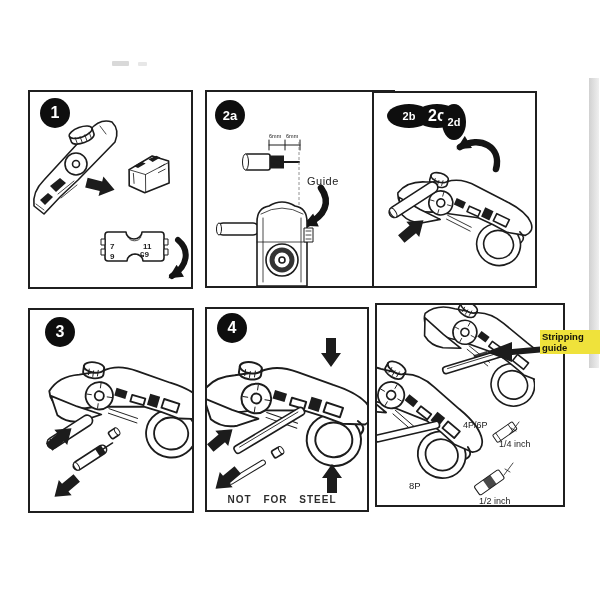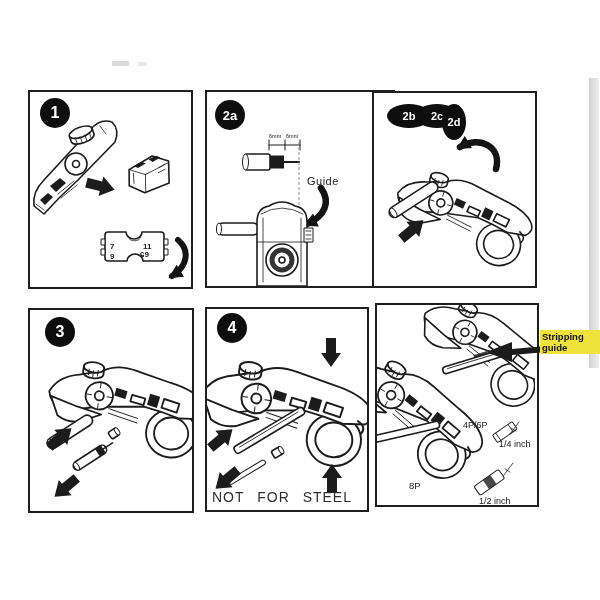--- a/index.html
+++ b/index.html
@@ -148,7 +148,7 @@
 
   <div class="panel" style="left:372px;top:91px;width:165px;height:197px;">
     <div class="badge" style="left:13px;top:11px;width:44px;height:24px;font-size:11px;">2b</div>
-    <div class="badge" style="left:41px;top:11px;width:44px;height:24px;font-size:11px;">2c</div>
+    <div class="badge" style="left:41px;top:11px;width:44px;height:24px;font-size:16px;">2c</div>
     <div class="badge" style="left:68px;top:11px;width:24px;height:36px;font-size:11px;">2d</div>
     <svg width="161" height="193" viewBox="0 0 161 193">
       <defs>

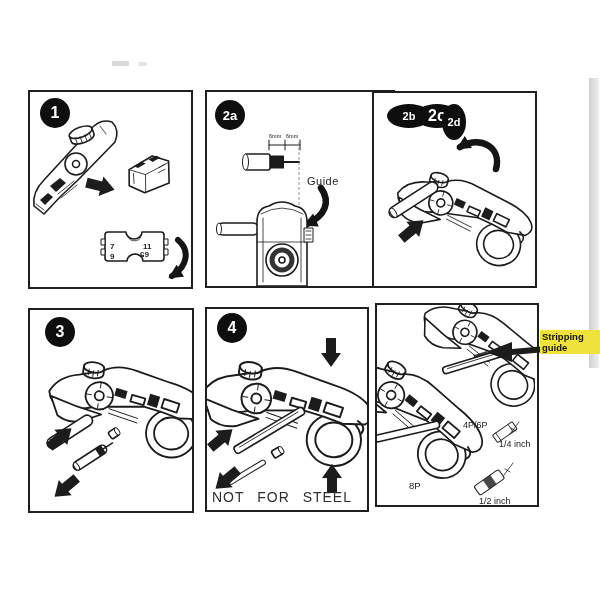--- a/index.html
+++ b/index.html
@@ -218,7 +218,7 @@
     <div class="warning-text">NOT FOR STEEL</div>
   </div>
 
-  <div class="panel" style="left:375px;top:303px;width:164px;height:204px;">
+  <div class="panel" style="left:375px;top:303px;width:190px;height:204px;">
     <svg width="158" height="200" viewBox="0 0 158 200">
 
       <g>

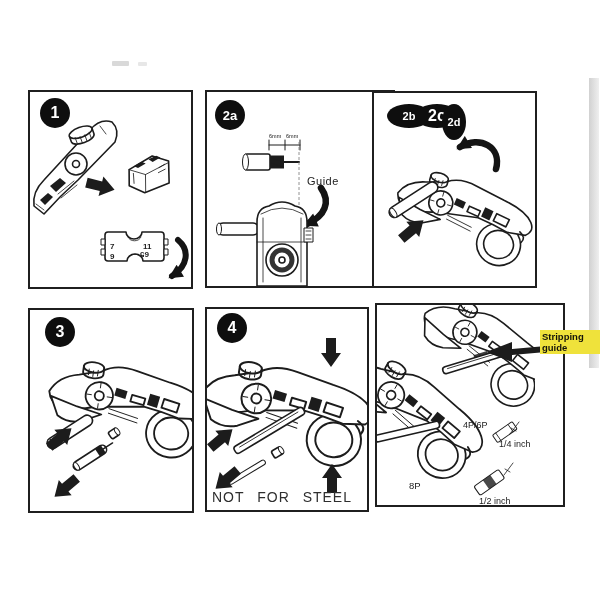--- a/index.html
+++ b/index.html
@@ -16,7 +16,7 @@
   .curve{fill:none;stroke:#141414;stroke-width:6;stroke-linecap:round;}
   svg text{font-family:"Liberation Sans","DejaVu Sans",sans-serif;fill:#222;}
   .warning-text{position:absolute;left:2px;bottom:5px;width:146px;text-align:center;
-        font-size:14px;letter-spacing:1px;word-spacing:8px;color:#2e2e2e;}
+        font-size:10px;letter-spacing:1px;word-spacing:8px;color:#2e2e2e;font-weight:bold;}
   .strip-label{position:absolute;left:540px;top:330px;width:58px;z-index:6;
         font-size:9.5px;font-weight:bold;line-height:1.18;color:#14140a;
         background:#efe23b;padding:1px 2px;}

